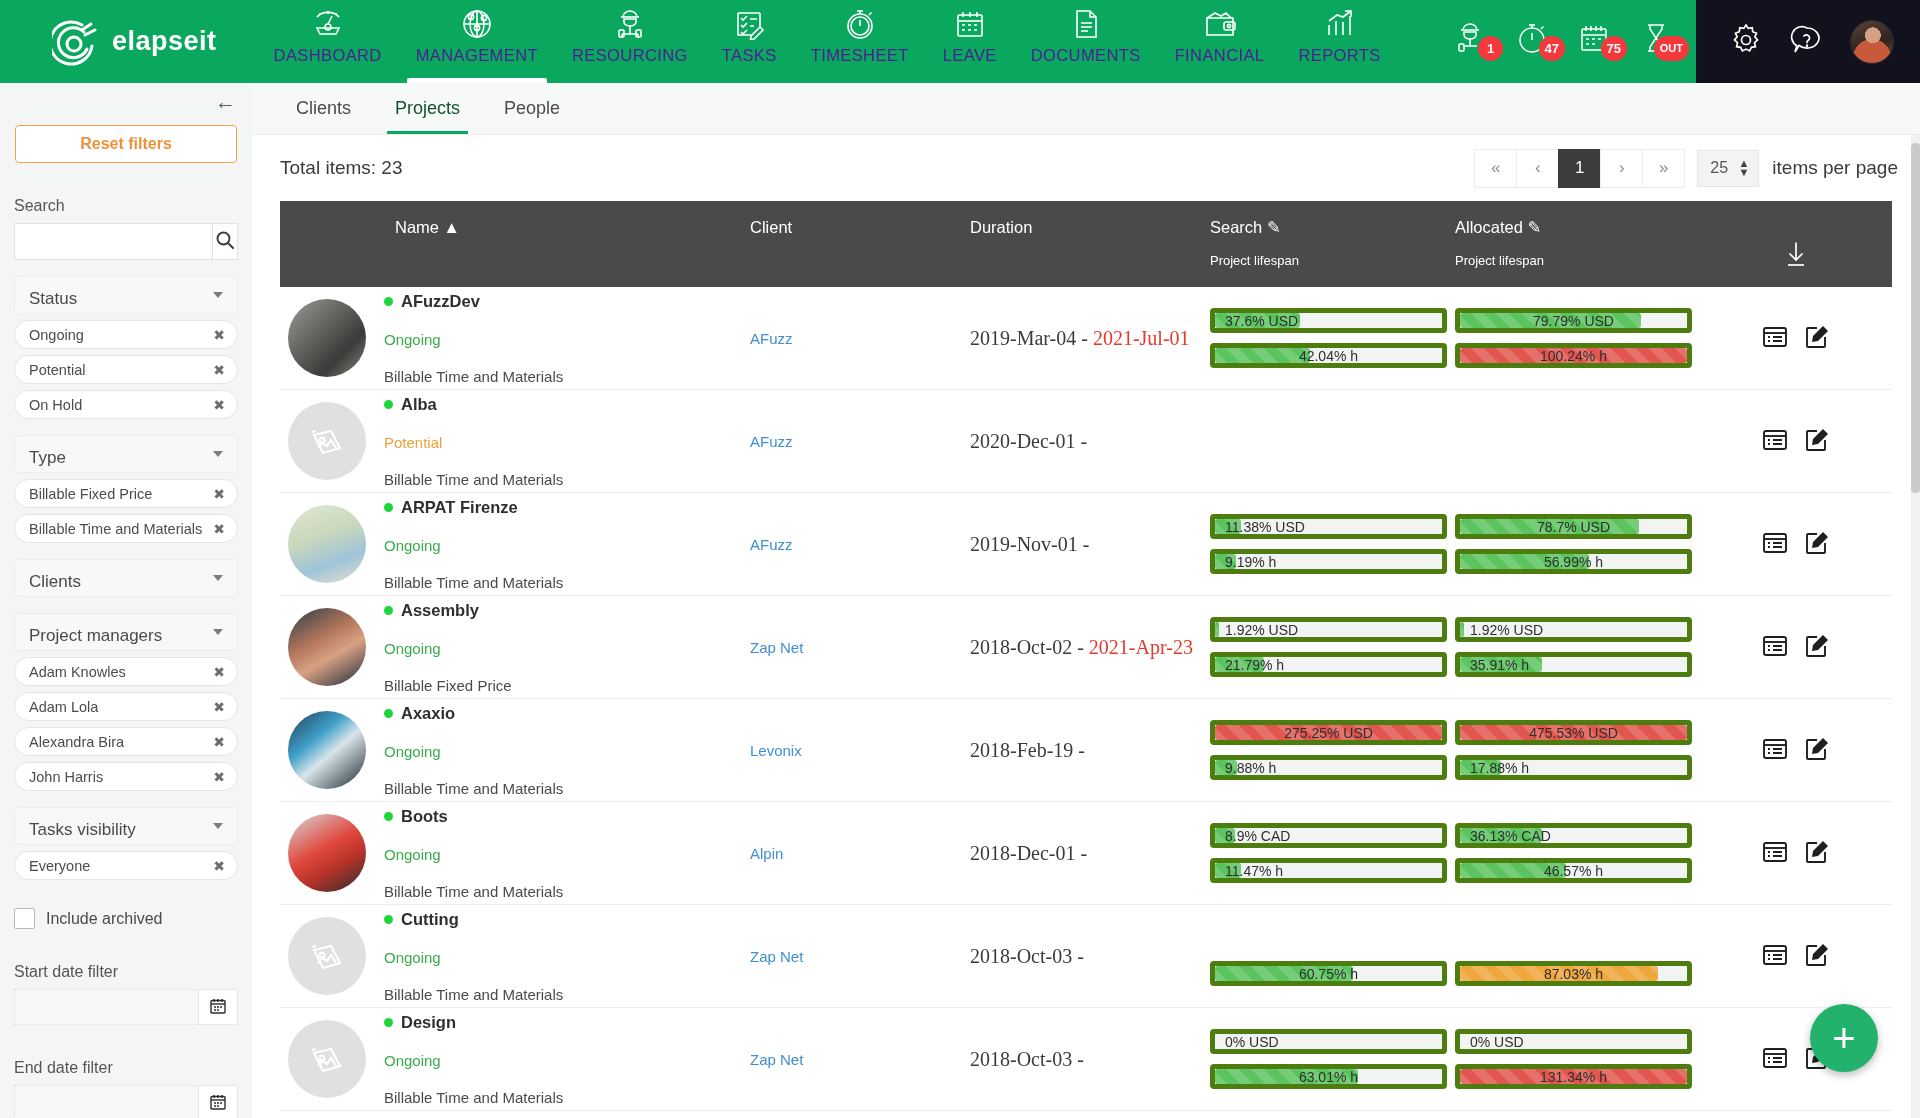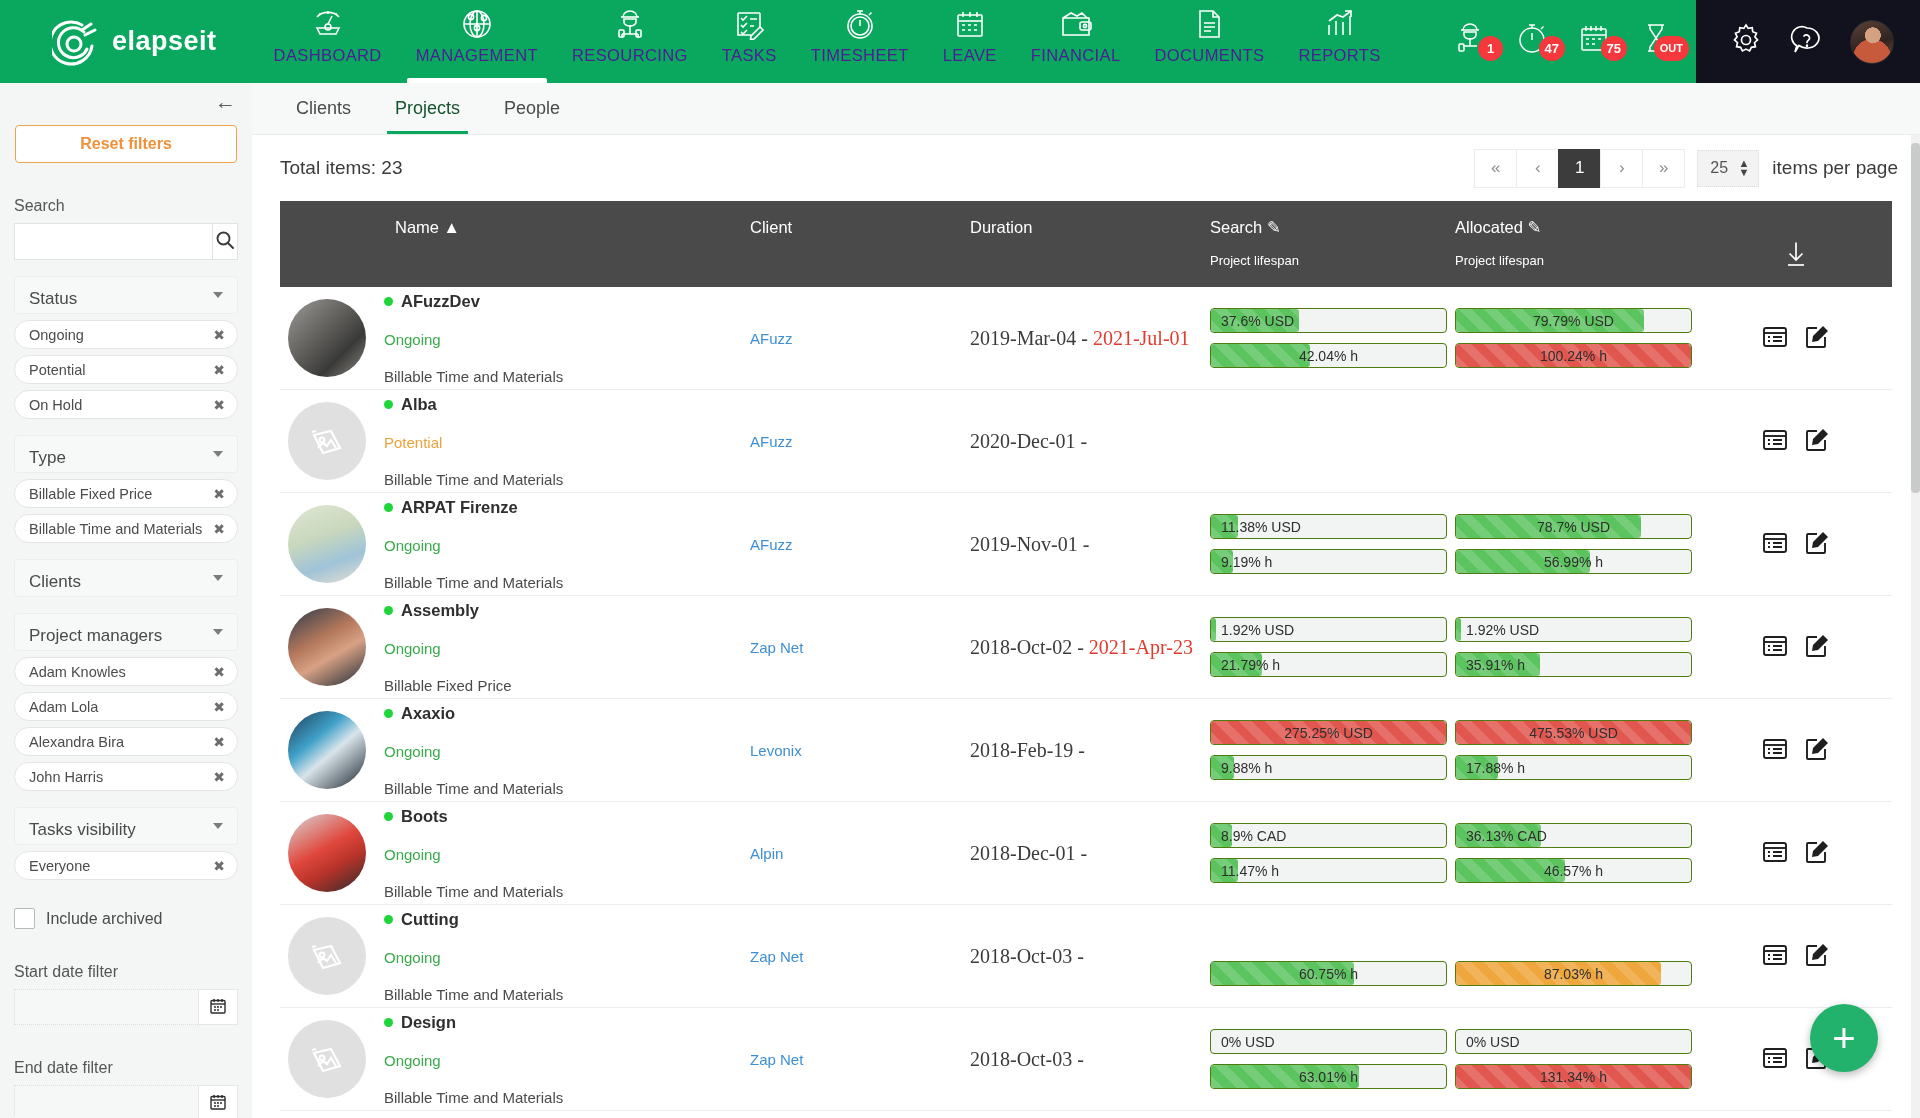--- a/index.html
+++ b/index.html
@@ -255,6 +255,17 @@
 
     <div class="navitem">
       <span class="ic">
+        <svg width="30" height="32" viewBox="0 0 30 32" fill="none" stroke="#fff" stroke-width="1.6">
+          <path d="M6 3 h13 l6 6 v20 H6 Z"></path>
+            <path d="M19 3 v6 h6"></path>
+          <path d="M10 15 h11 M10 19 h11 M10 23 h7"></path>
+        </svg>
+      </span>
+      <span class="lbl">DOCUMENTS</span>
+    </div>
+
+    <div class="navitem">
+      <span class="ic">
         <svg width="34" height="30" viewBox="0 0 34 30" fill="none" stroke="#fff" stroke-width="1.6">
           <path d="M4 9 h26 v17 H4 Z"></path>
             <path d="M4 9 l8 -5 l6 3 l5 -3 l5 5"></path>
@@ -263,17 +274,6 @@
         </svg>
       </span>
       <span class="lbl">FINANCIAL</span>
-    </div>
-
-    <div class="navitem">
-      <span class="ic">
-        <svg width="30" height="32" viewBox="0 0 30 32" fill="none" stroke="#fff" stroke-width="1.6">
-          <path d="M6 3 h13 l6 6 v20 H6 Z"></path>
-            <path d="M19 3 v6 h6"></path>
-          <path d="M10 15 h11 M10 19 h11 M10 23 h7"></path>
-        </svg>
-      </span>
-      <span class="lbl">DOCUMENTS</span>
     </div>
 
     <div class="navitem">

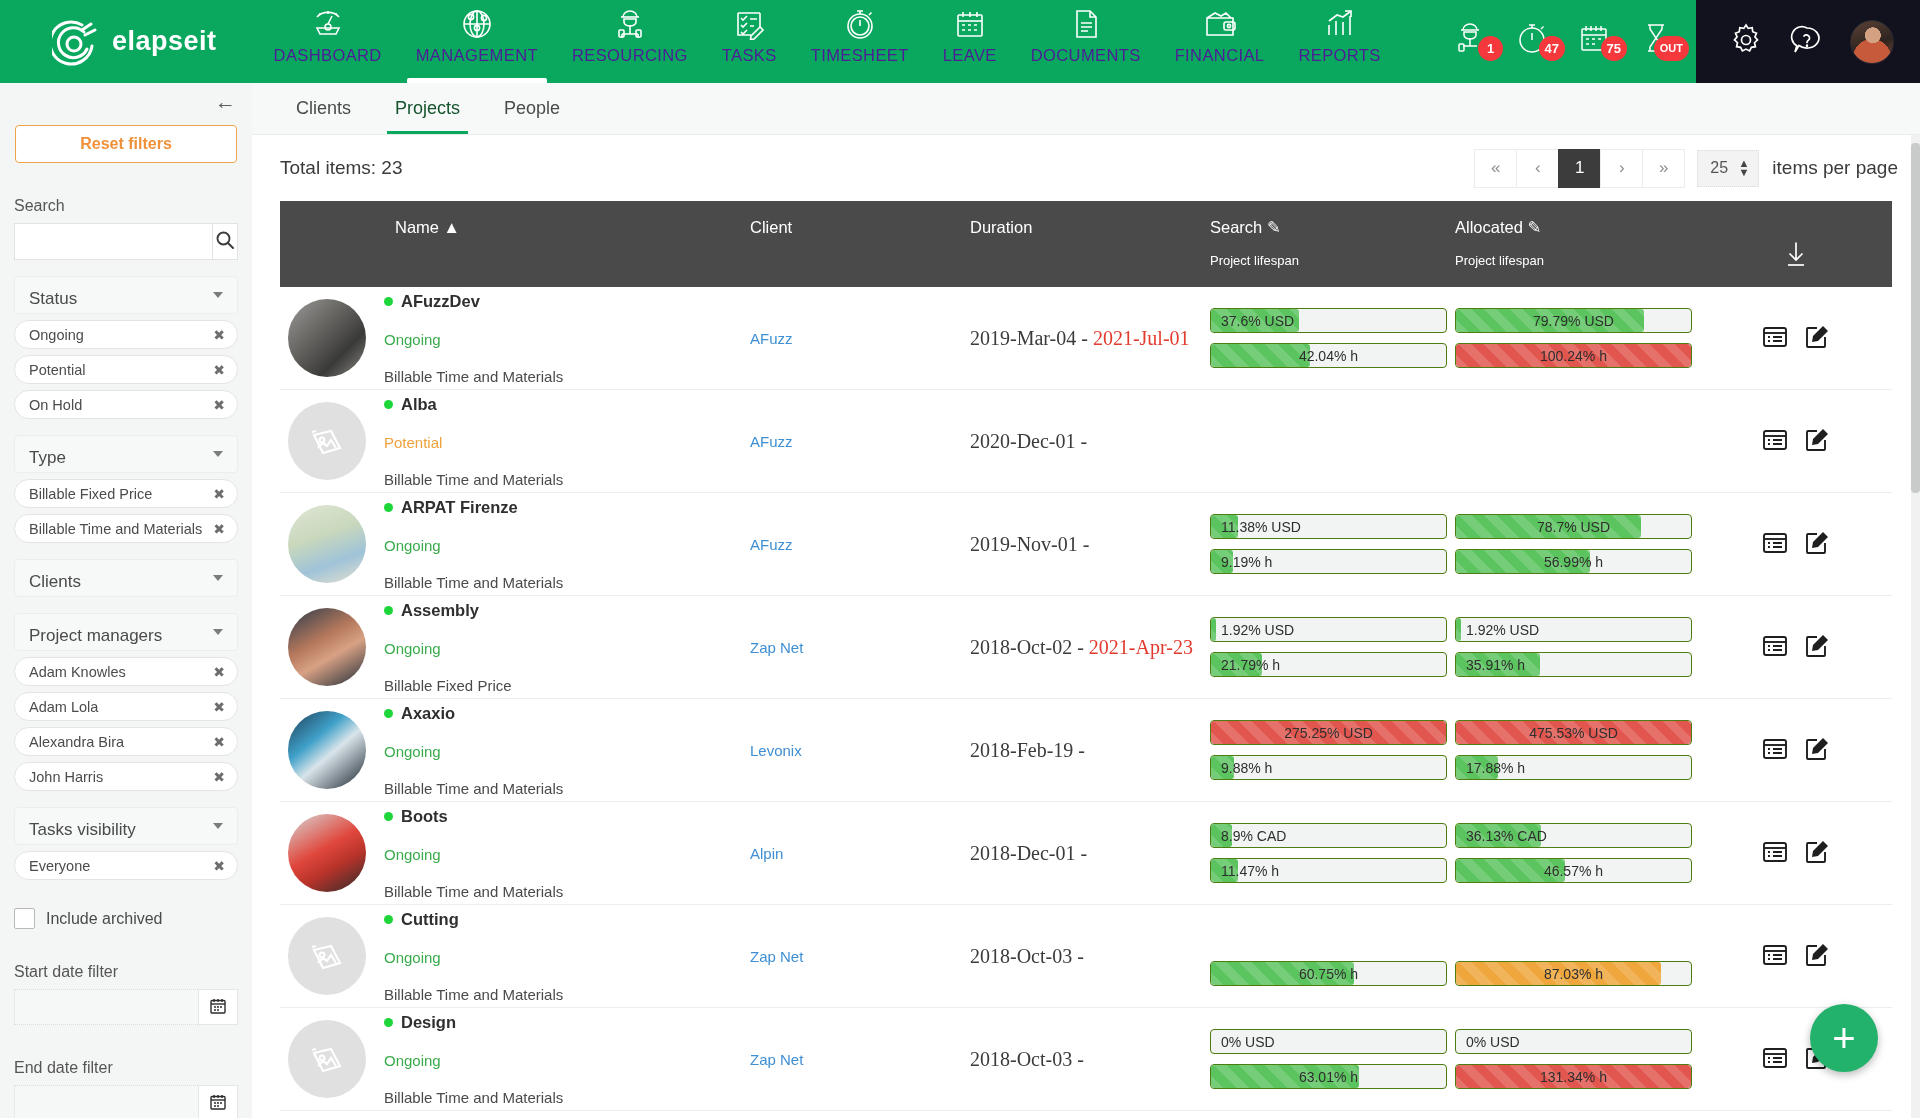--- a/index.html
+++ b/index.html
@@ -134,7 +134,7 @@
   .r-dur .end { color:#e23b2e; }
   .r-bars { width:245px; display:flex; flex-direction:column; gap:10px; padding-right:8px;}
   .bar {
-    position:relative; height:25px; border-radius:4px; background:#f2f3f3; border:1px solid #4d7c0f; overflow:hidden;
+    position:relative; height:25px; border-radius:4px; background:#f2f3f3; border:5px solid #4d7c0f; overflow:hidden;
   }
   .bar .fill { position:absolute; left:0; top:0; bottom:0; border-radius:3px; }
   .bar .fill.green { background:#5cc45f; background-image:repeating-linear-gradient(45deg, rgba(255,255,255,.16) 0 9px, rgba(255,255,255,0) 9px 18px); }

